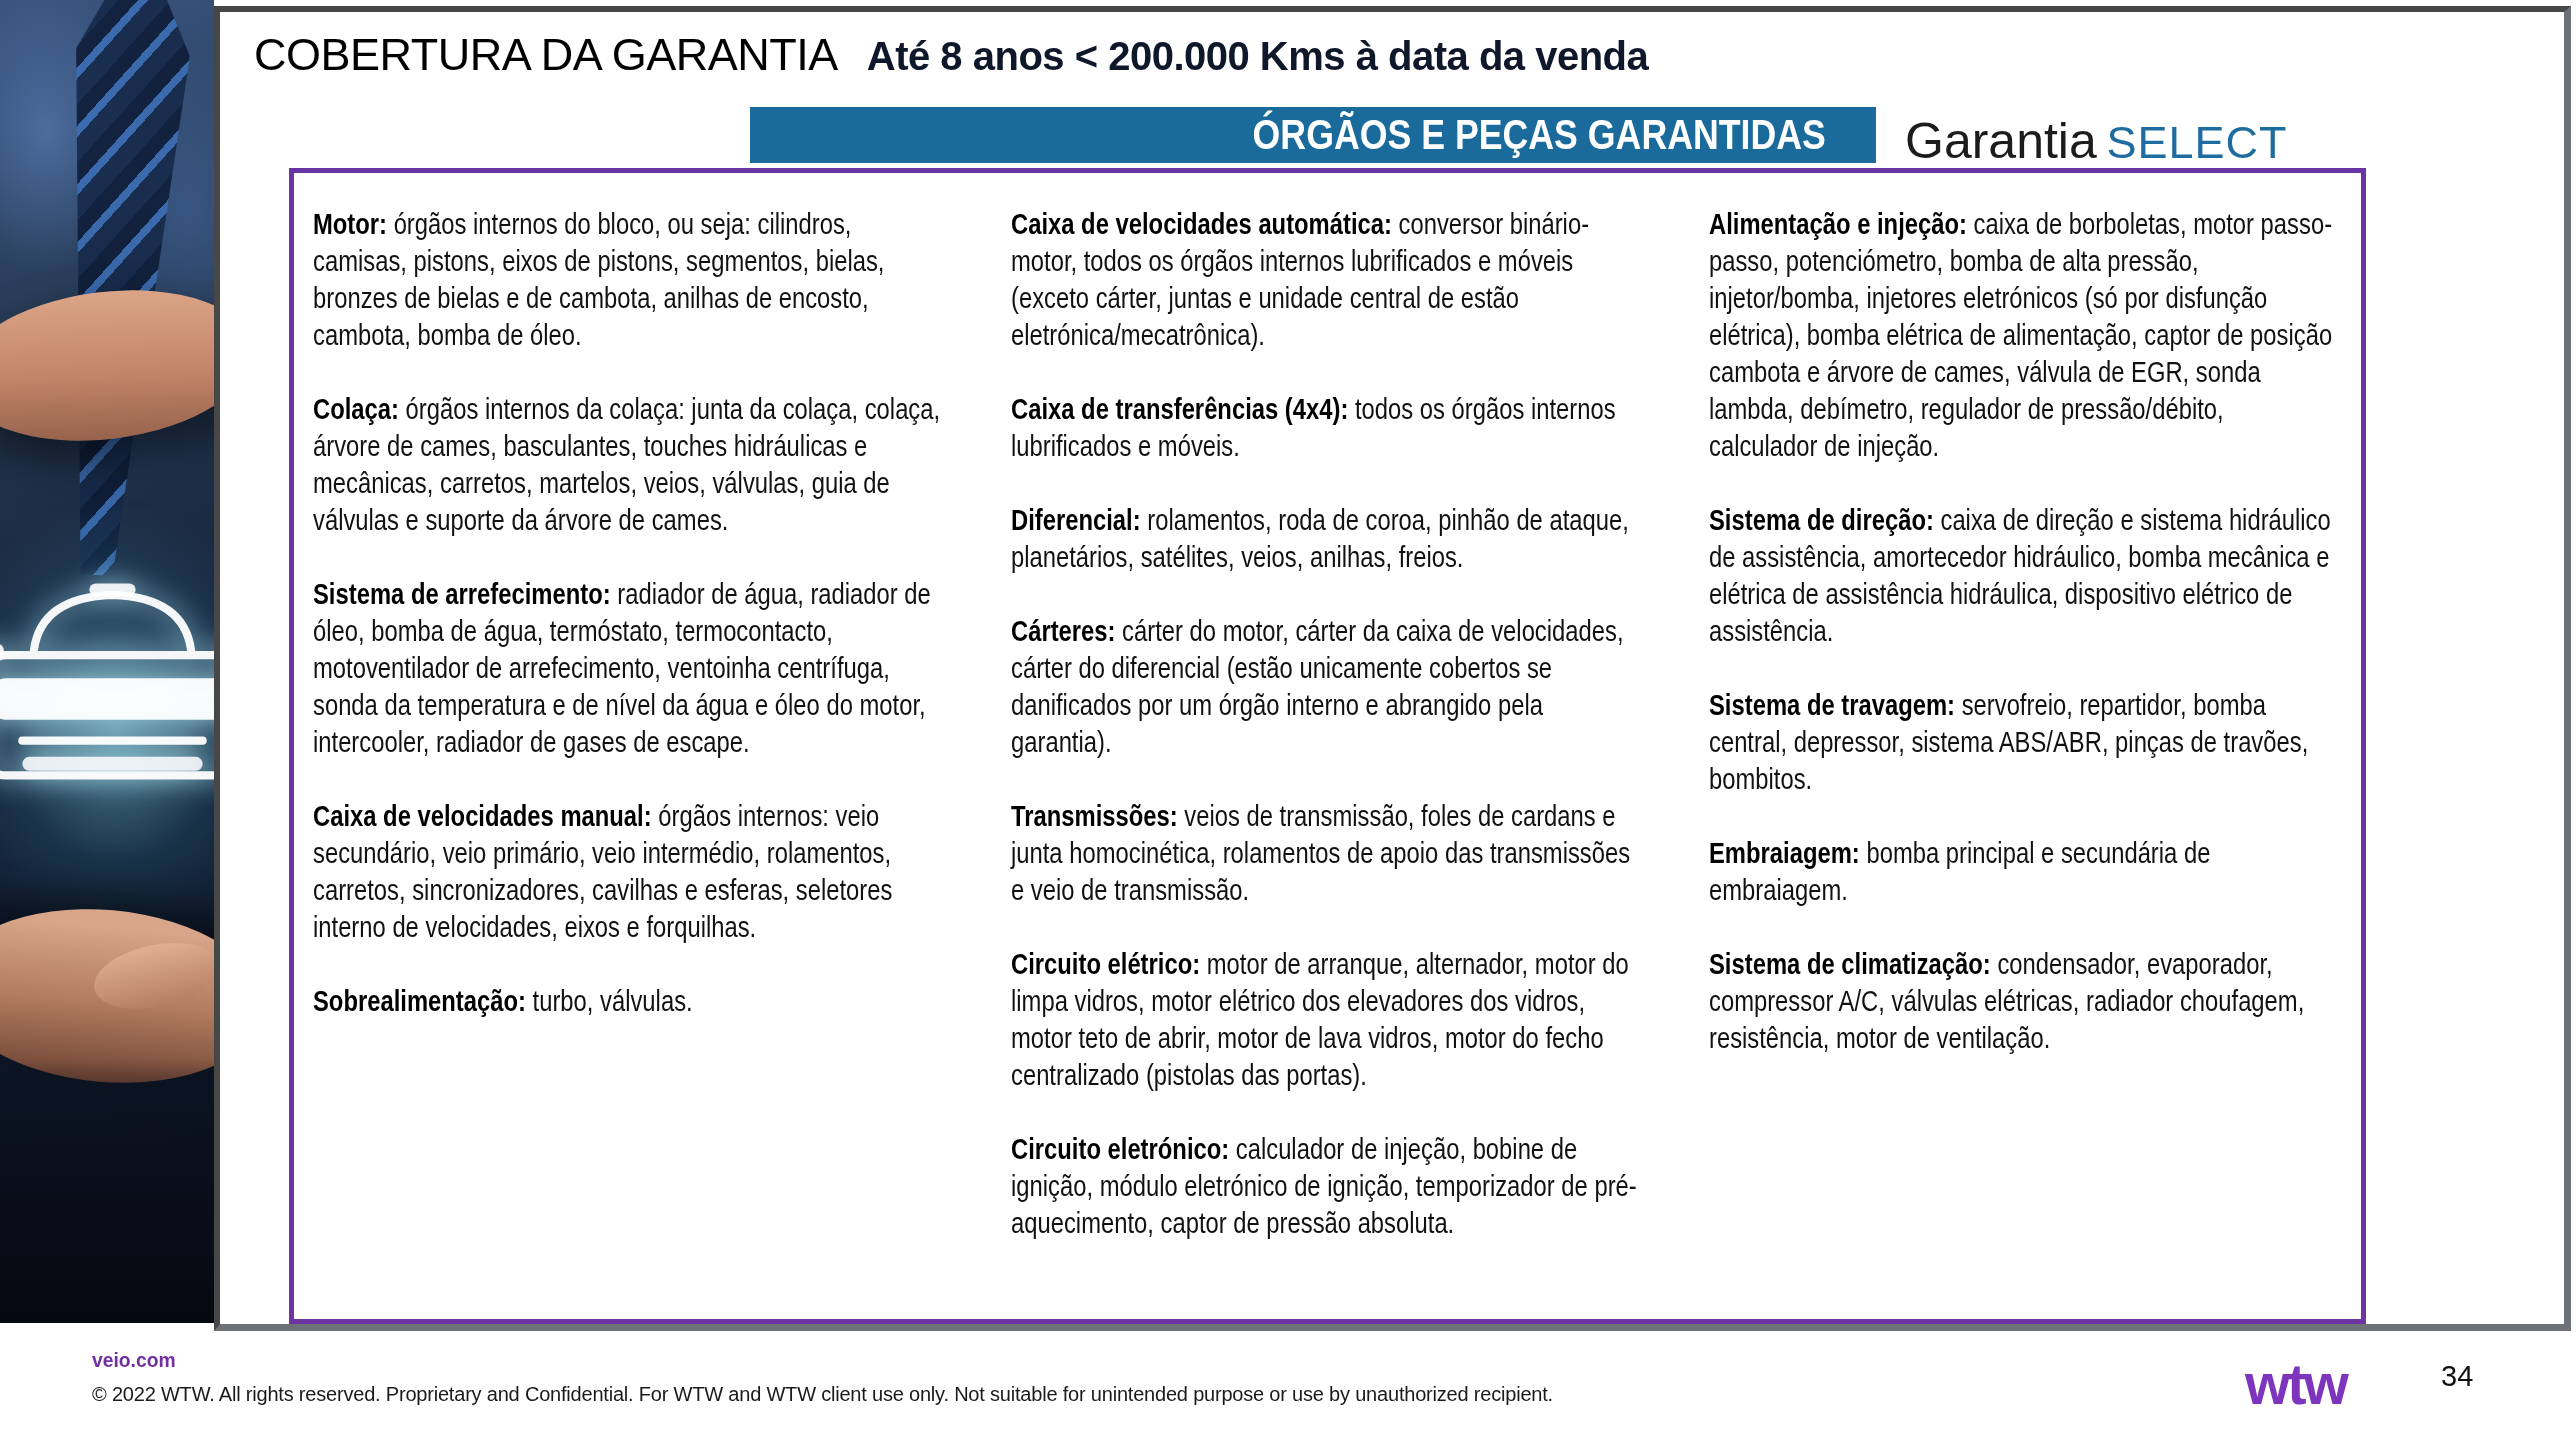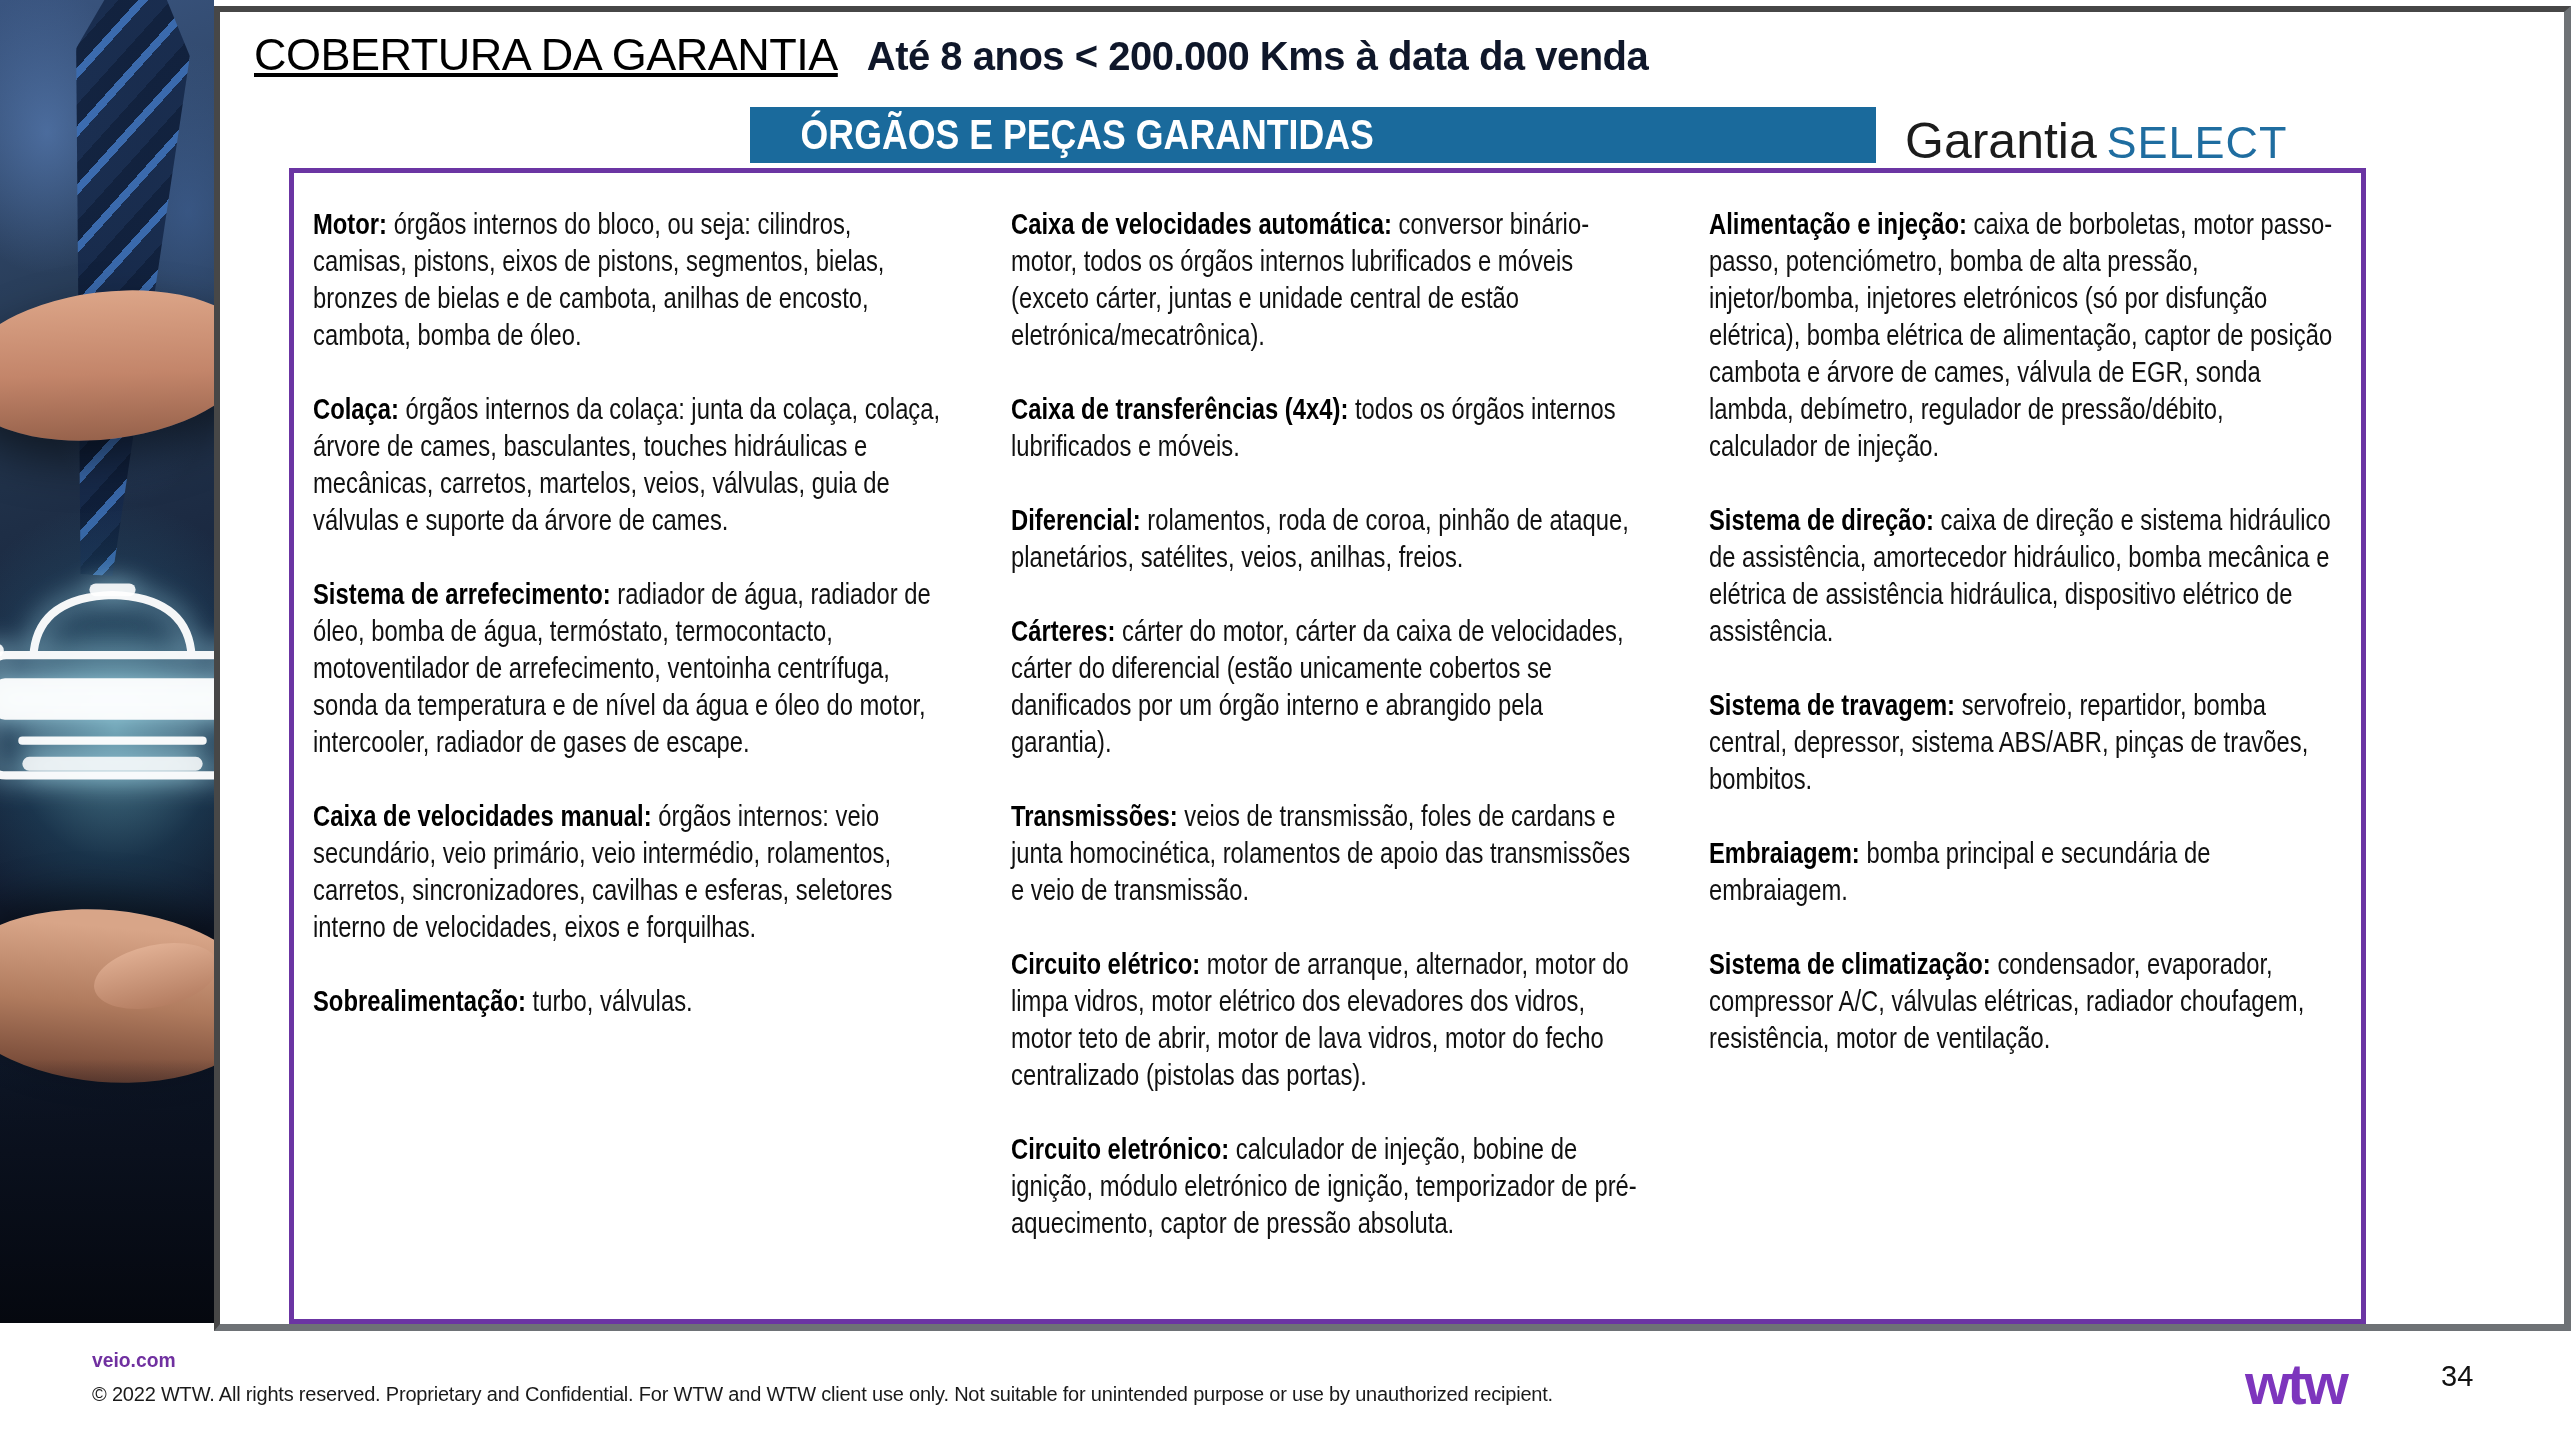--- a/index.html
+++ b/index.html
@@ -63,7 +63,7 @@
   }
   
   .headline{position:absolute;left:254px;top:29px;white-space:nowrap;}
-  .headline .main{font-size:45px;font-weight:400;color:#000000;letter-spacing:-0.5px;text-decoration:underline;}
+  .headline .main{font-size:45px;font-weight:400;color:#000000;letter-spacing:-0.5px;}
   .headline .highlight{font-size:40px;font-weight:700;color:#0f172a;margin-left:29px;letter-spacing:-0.5px;}
   
   .banner{

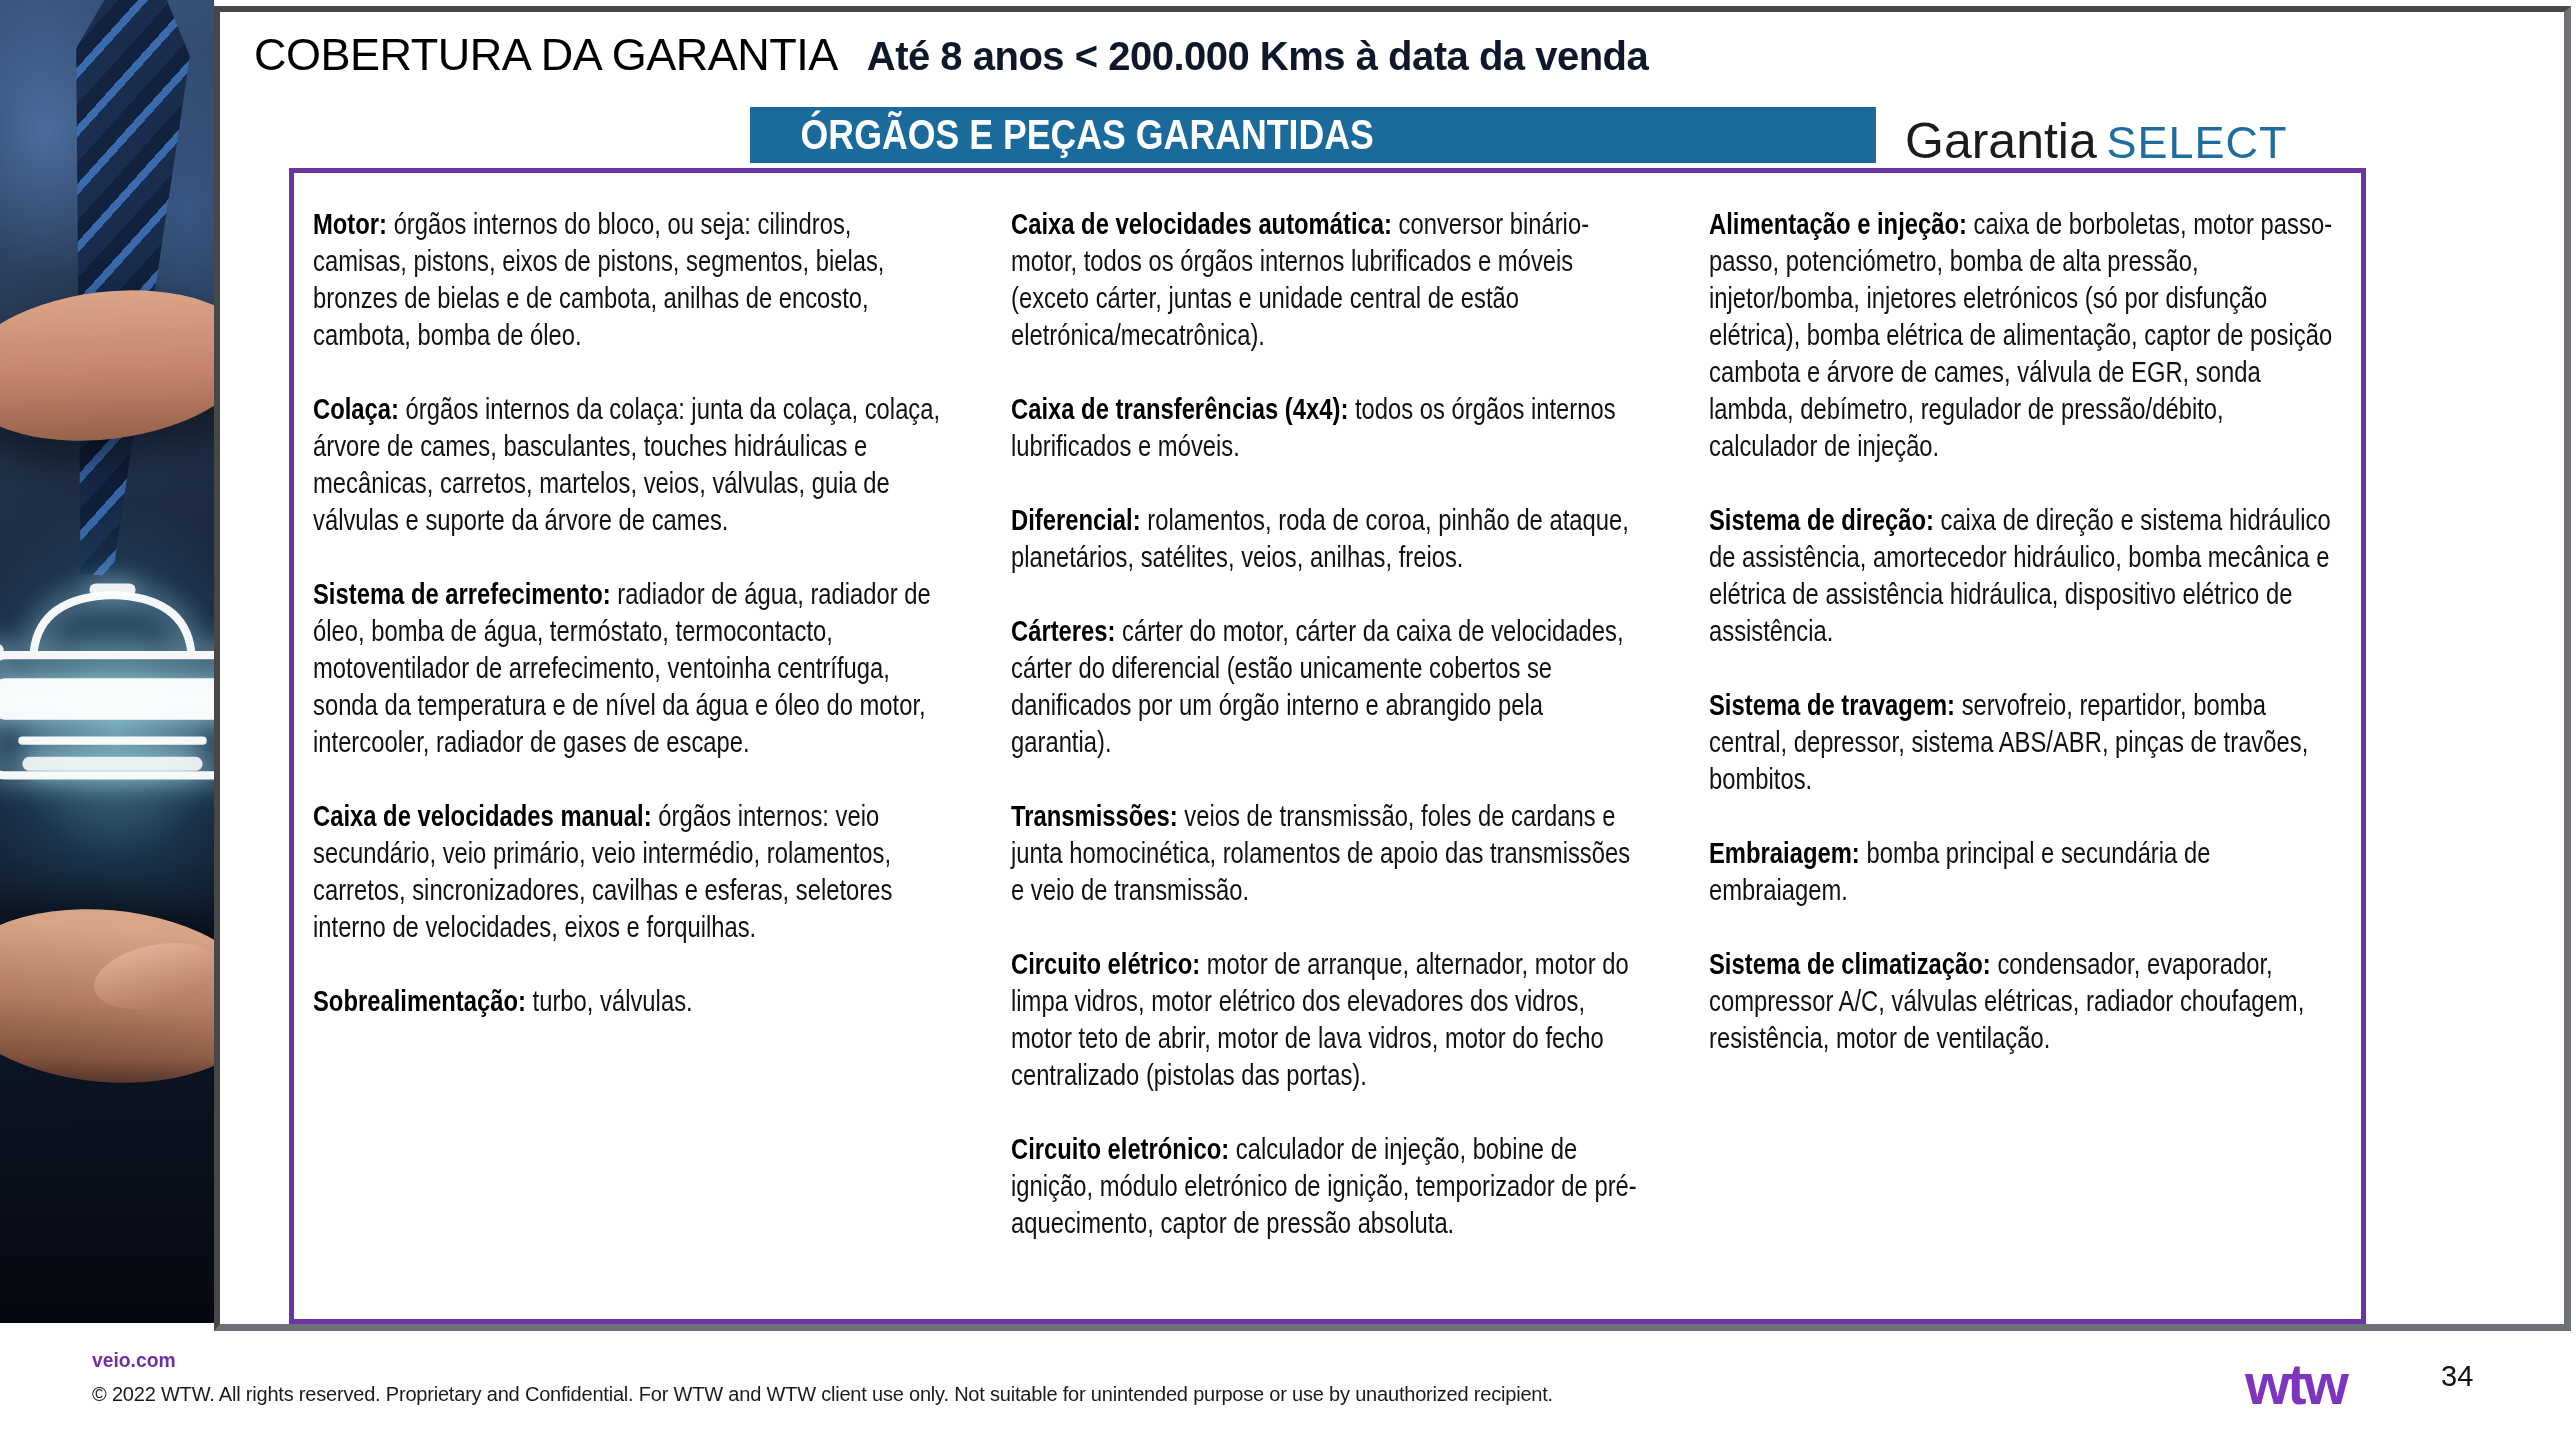--- a/index.html
+++ b/index.html
@@ -68,7 +68,7 @@
   
   .banner{
     position:absolute;left:750px;top:107px;width:1126px;height:56px;
-    background:#1a6a9c;display:flex;align-items:center;justify-content:flex-start;
+    background:#1a6a9c;display:flex;align-items:center;justify-content:flex-end;
   }
   .banner .label{
     color:#ffffff;font-size:42px;font-weight:700;letter-spacing:0;

